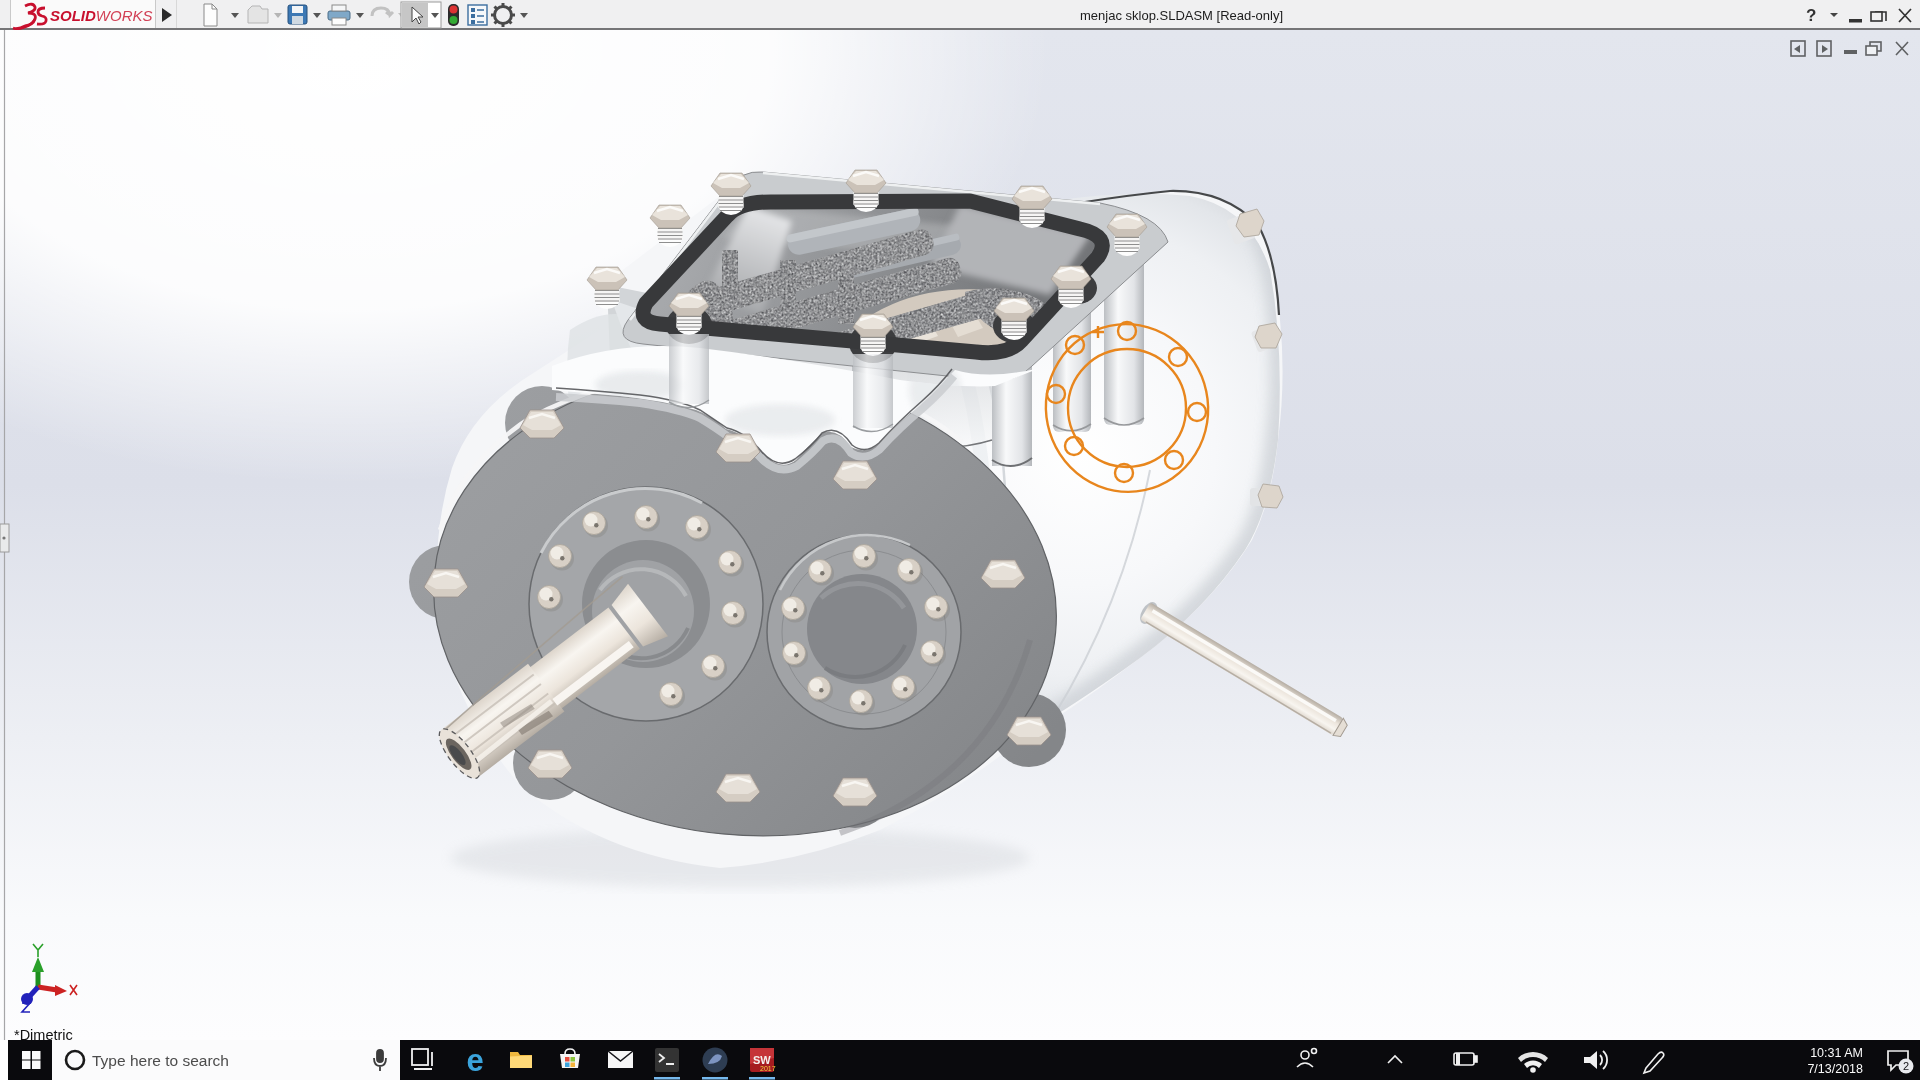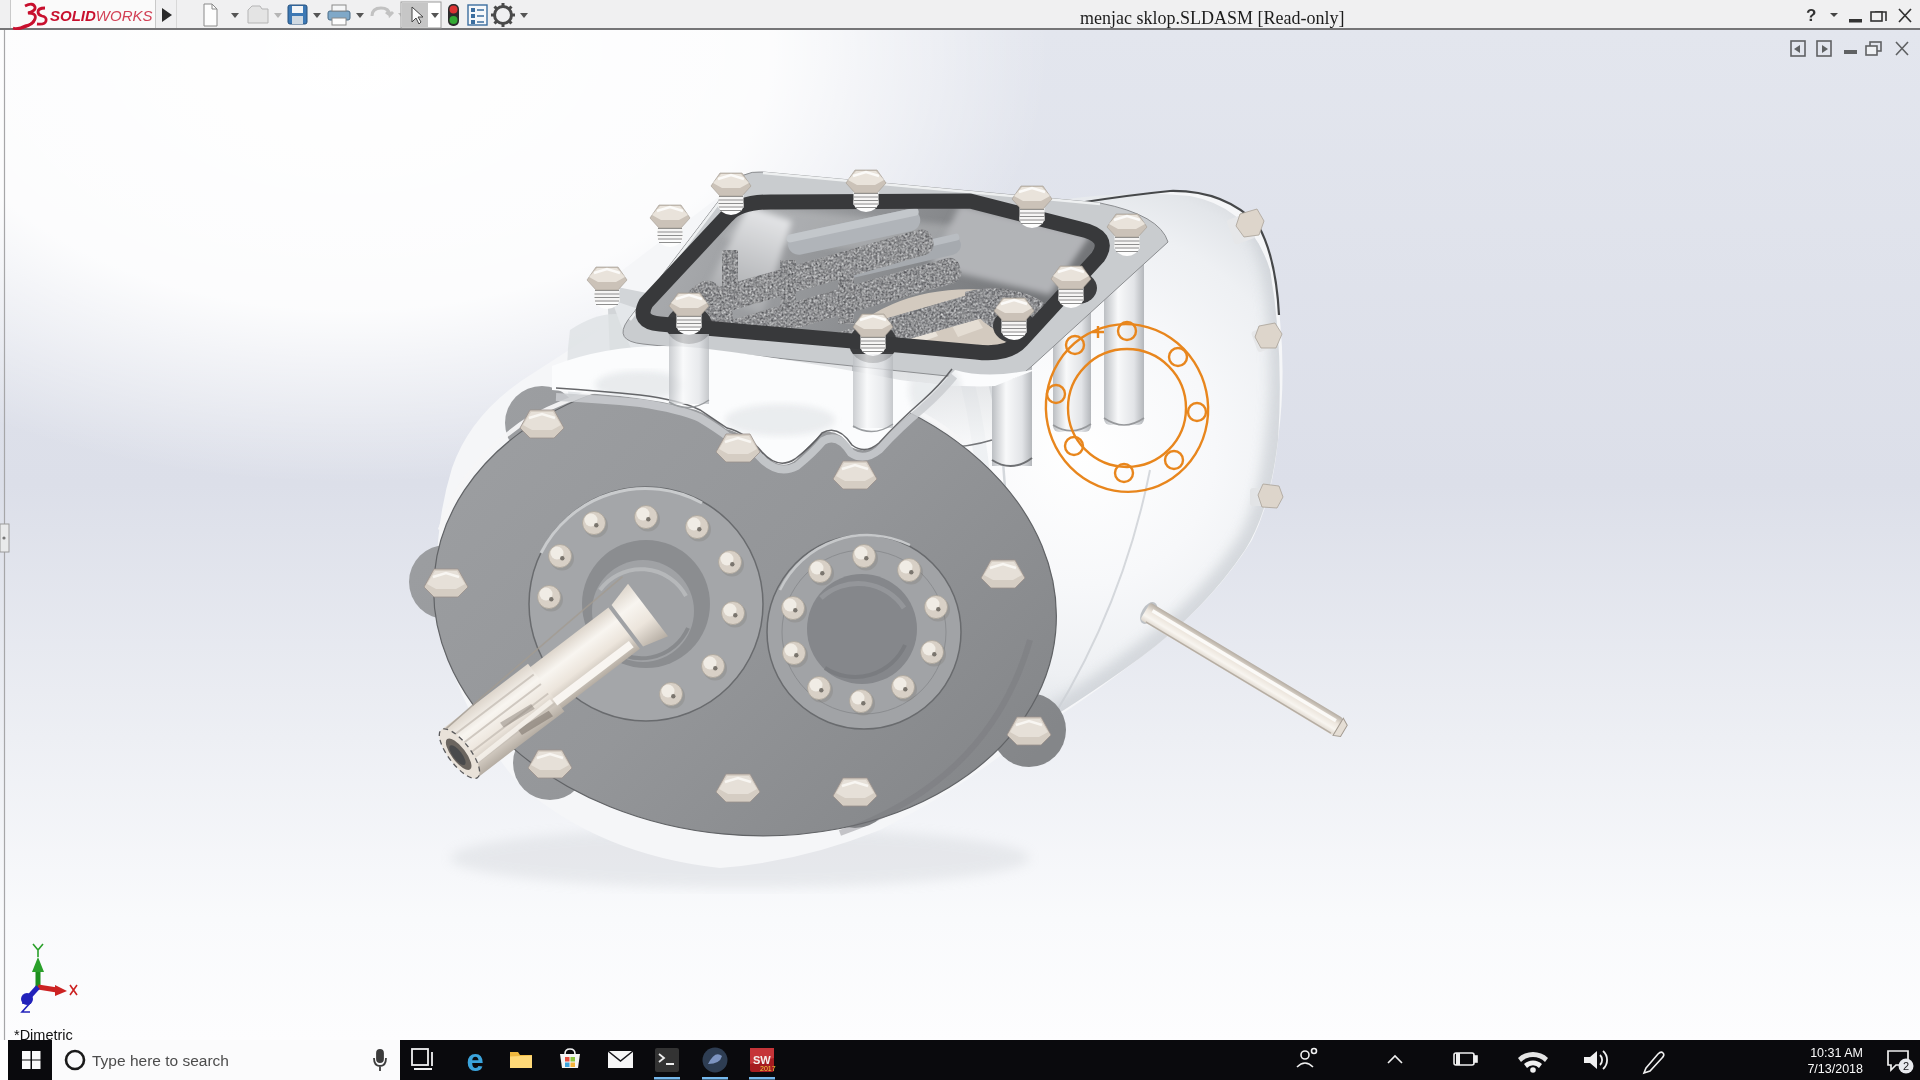--- a/index.html
+++ b/index.html
@@ -432,7 +432,7 @@
   <polygon points="330,13 338,13 334,18" fill="#555"></polygon>
   </g>
  </svg>
- <div class="abs" style="left:1080px;top:8px;font-size:18px;color:#1c1c1c;font-family:Liberation Serif, serif;">menjac sklop.SLDASM [Read-only]</div>
+ <div class="abs" style="left:1080px;top:8px;font-size:13px;color:#1c1c1c;">menjac sklop.SLDASM [Read-only]</div>
  <svg class="abs" style="left:1800px;top:0" width="120" height="30" viewBox="0 0 120 30">
   <text x="6" y="21" font-size="17" font-weight="bold" fill="#333">?</text>
   <polygon points="30,13 38,13 34,17" fill="#444"></polygon>

